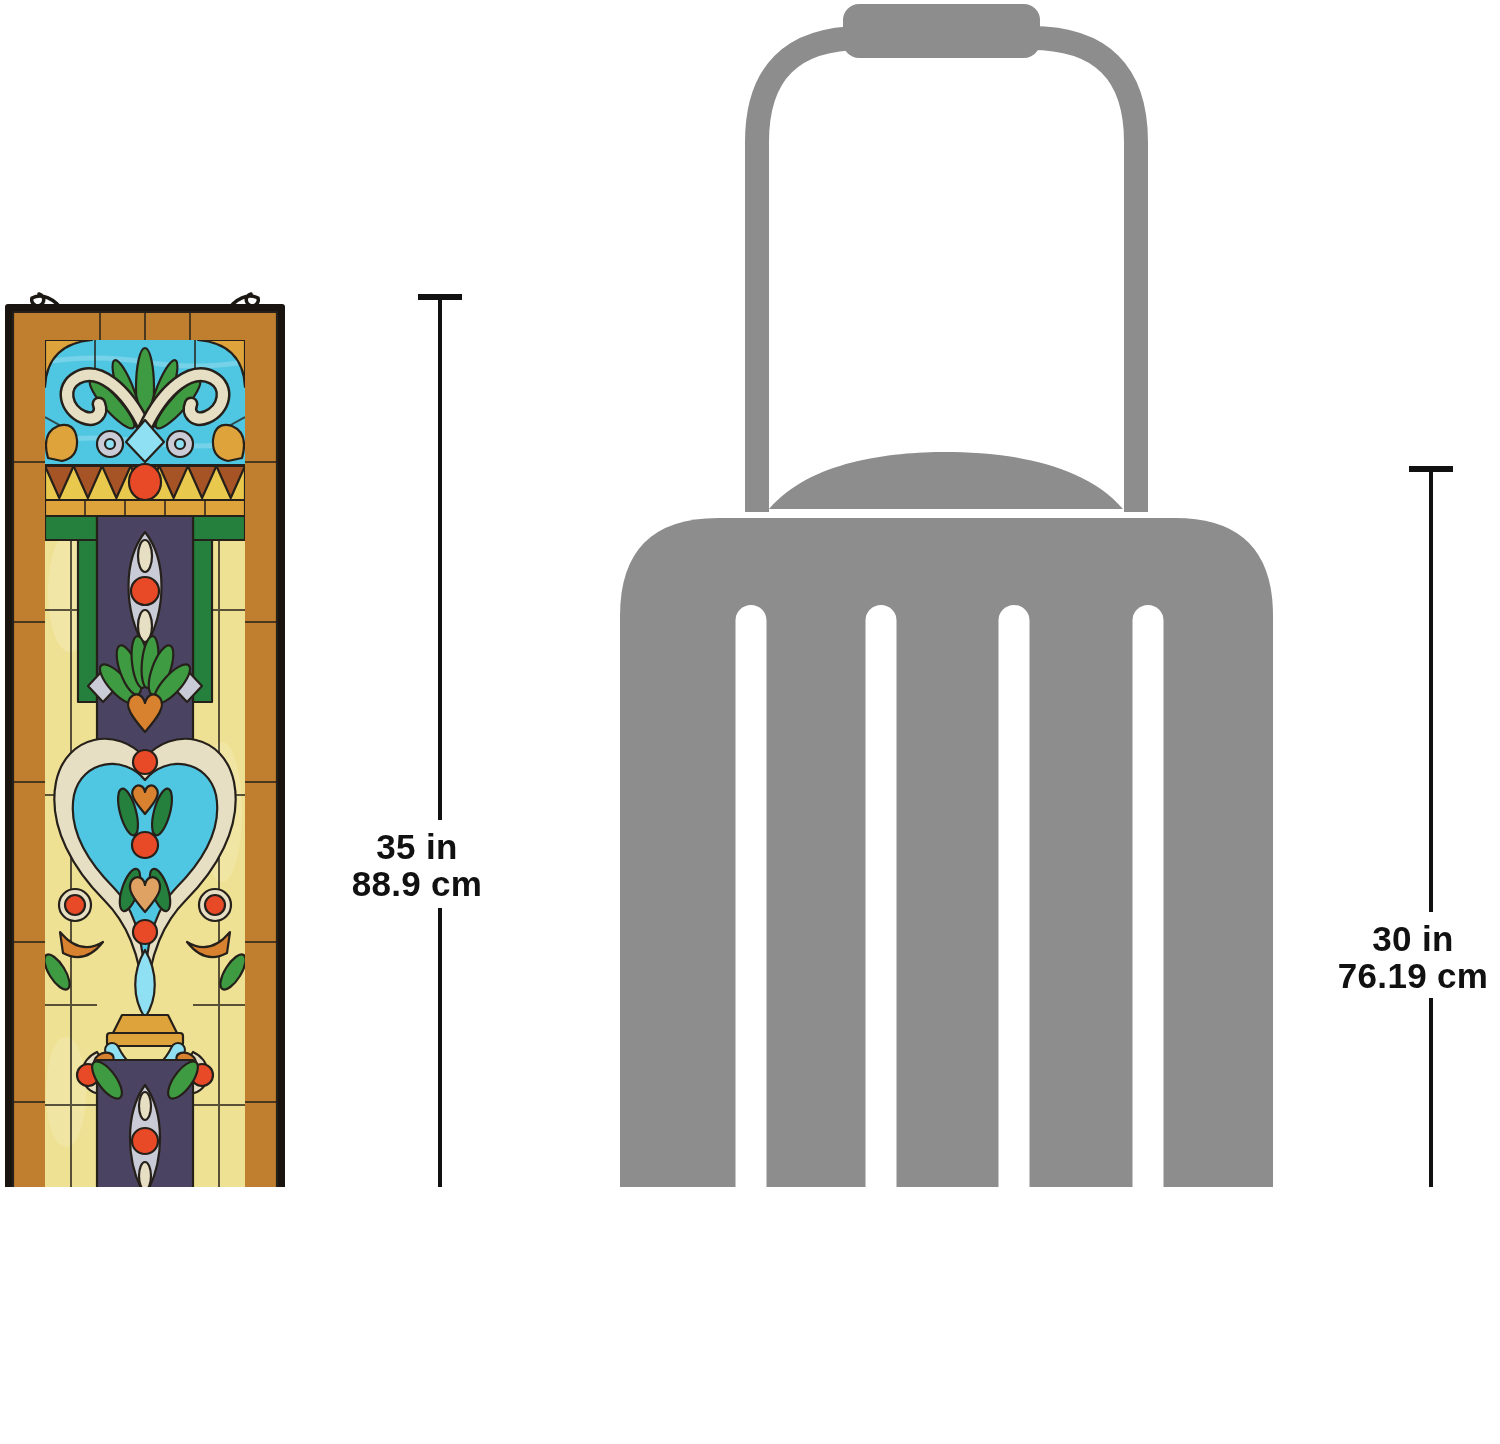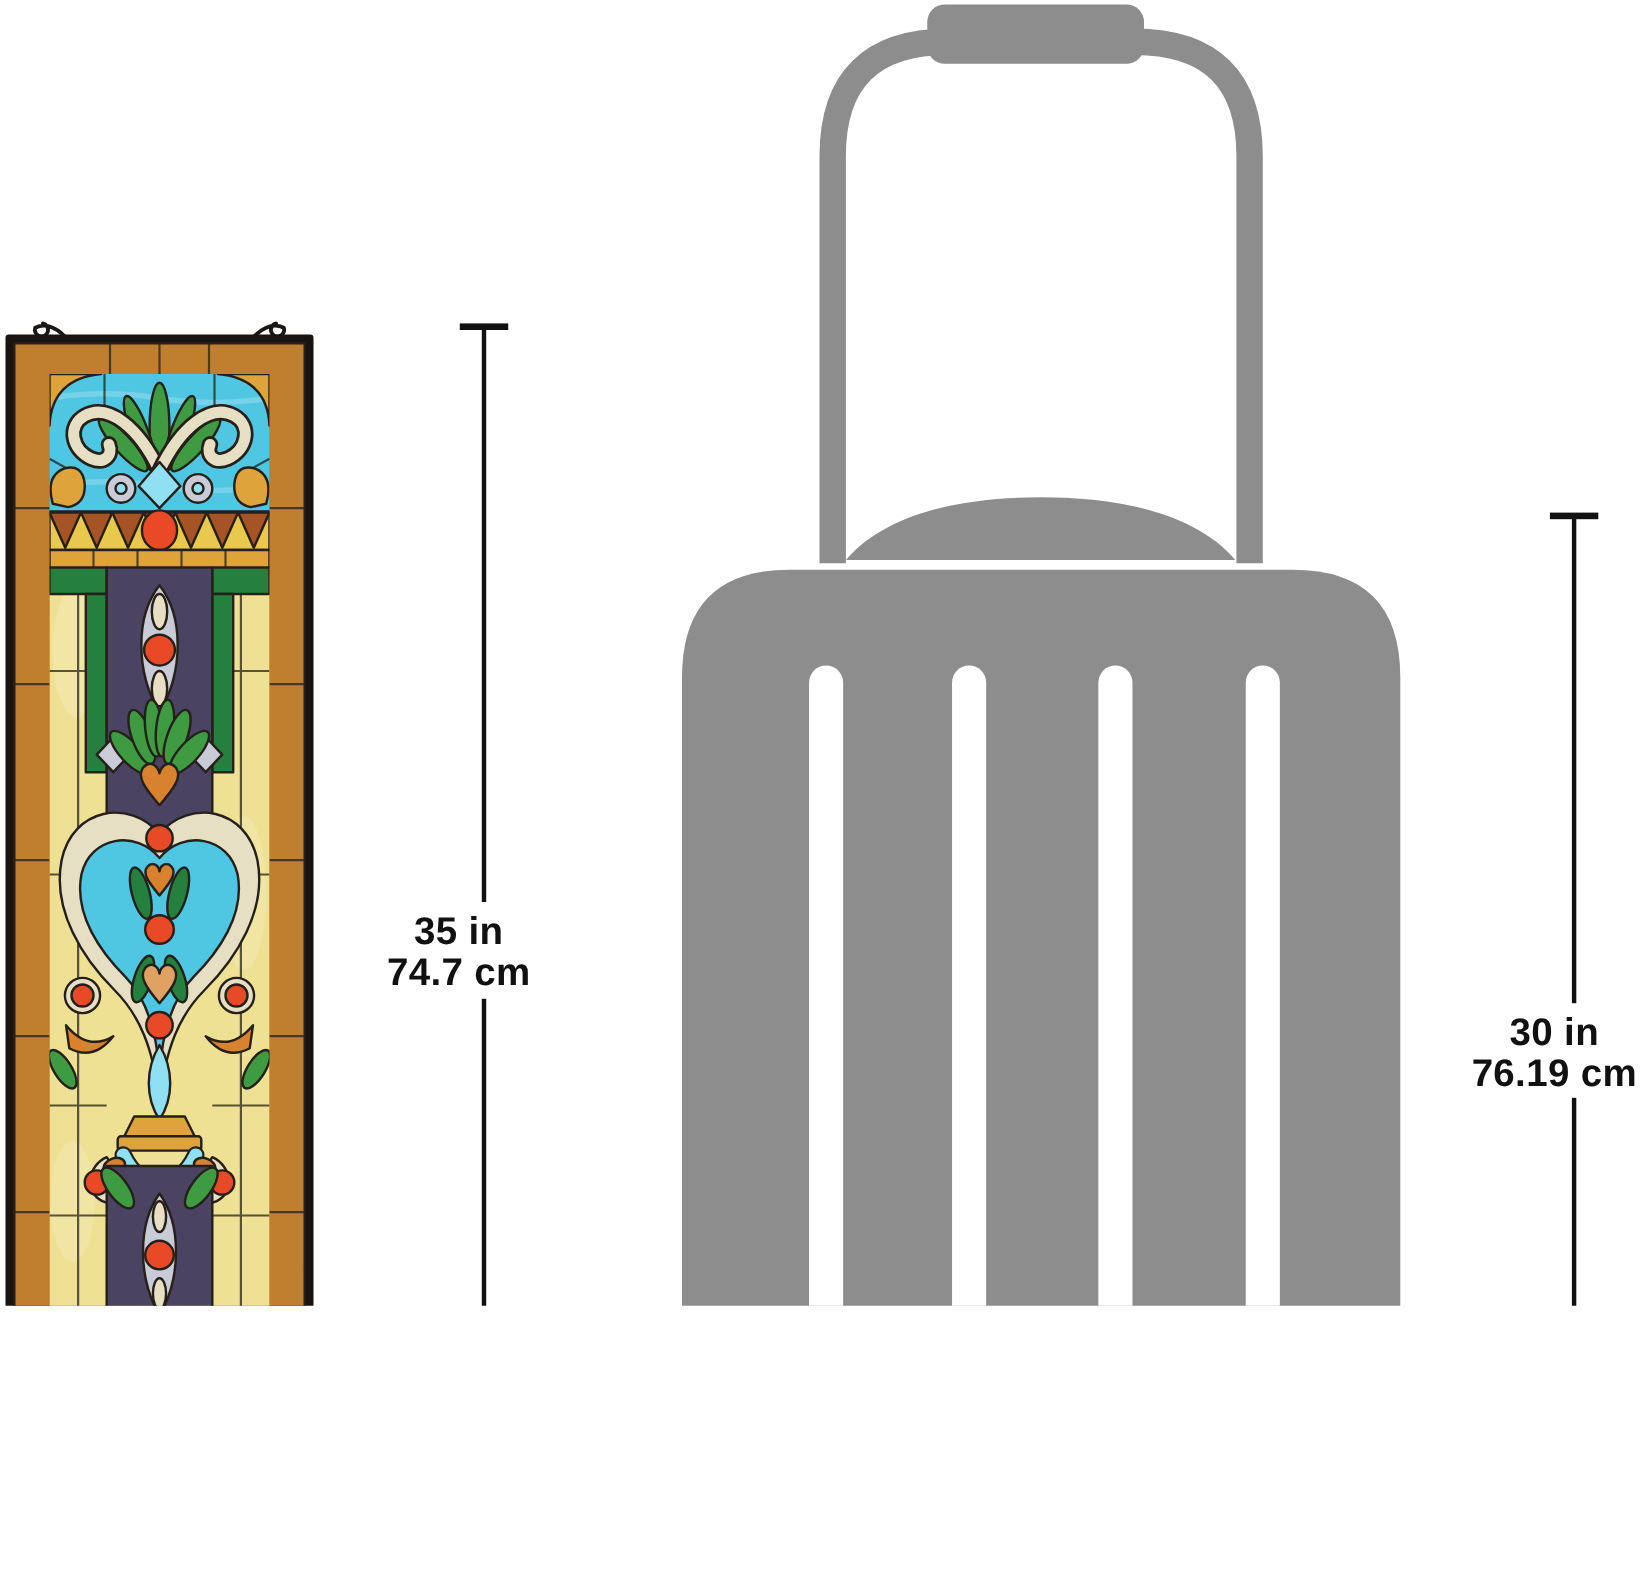--- a/index.html
+++ b/index.html
@@ -220,7 +220,7 @@
     <div class="dim-seg" style="left:438px;top:298px;height:522px"></div>
     <div class="dim-label" style="left:312px;top:828px">
       <div>35 in</div>
-      <div>74.7 cm</div>
+      <div>88.9 cm</div>
     </div>
     <div class="dim-seg" style="left:438px;top:908px;height:521px"></div>
     <div class="dim-cap" style="left:418px;top:1427px"></div>

